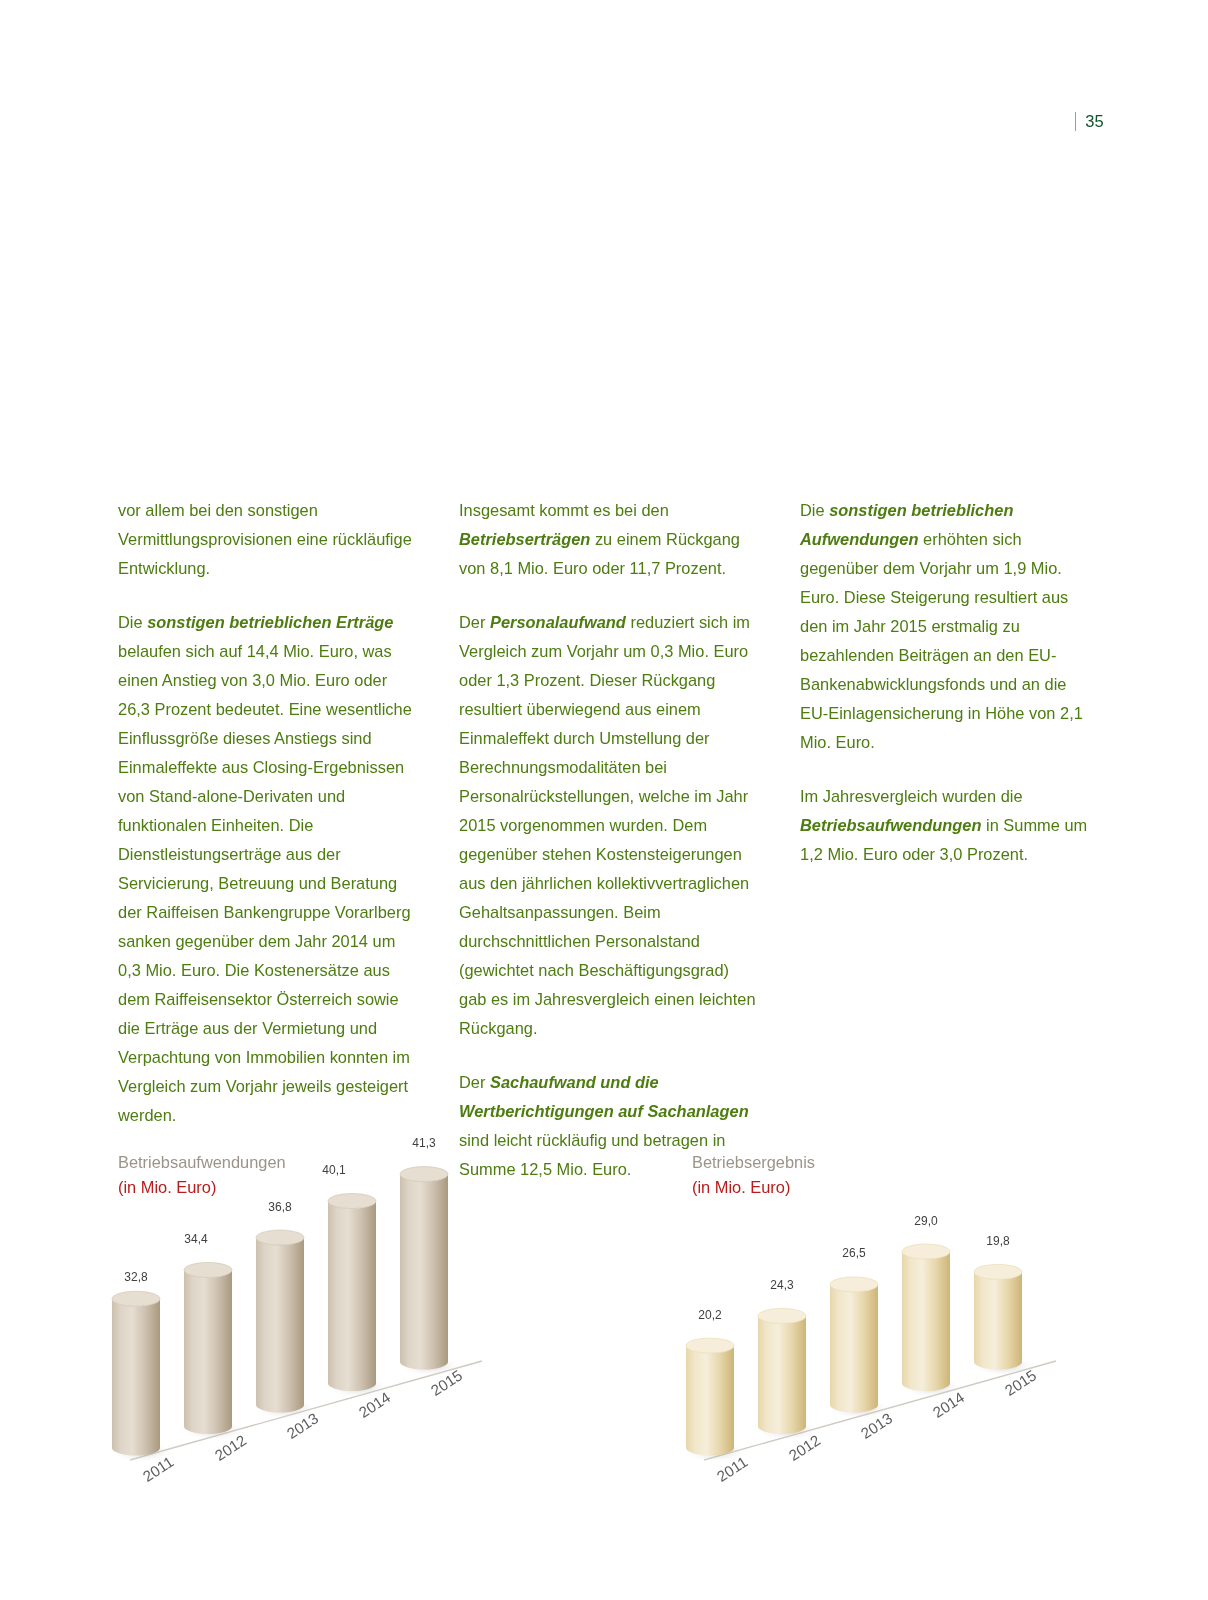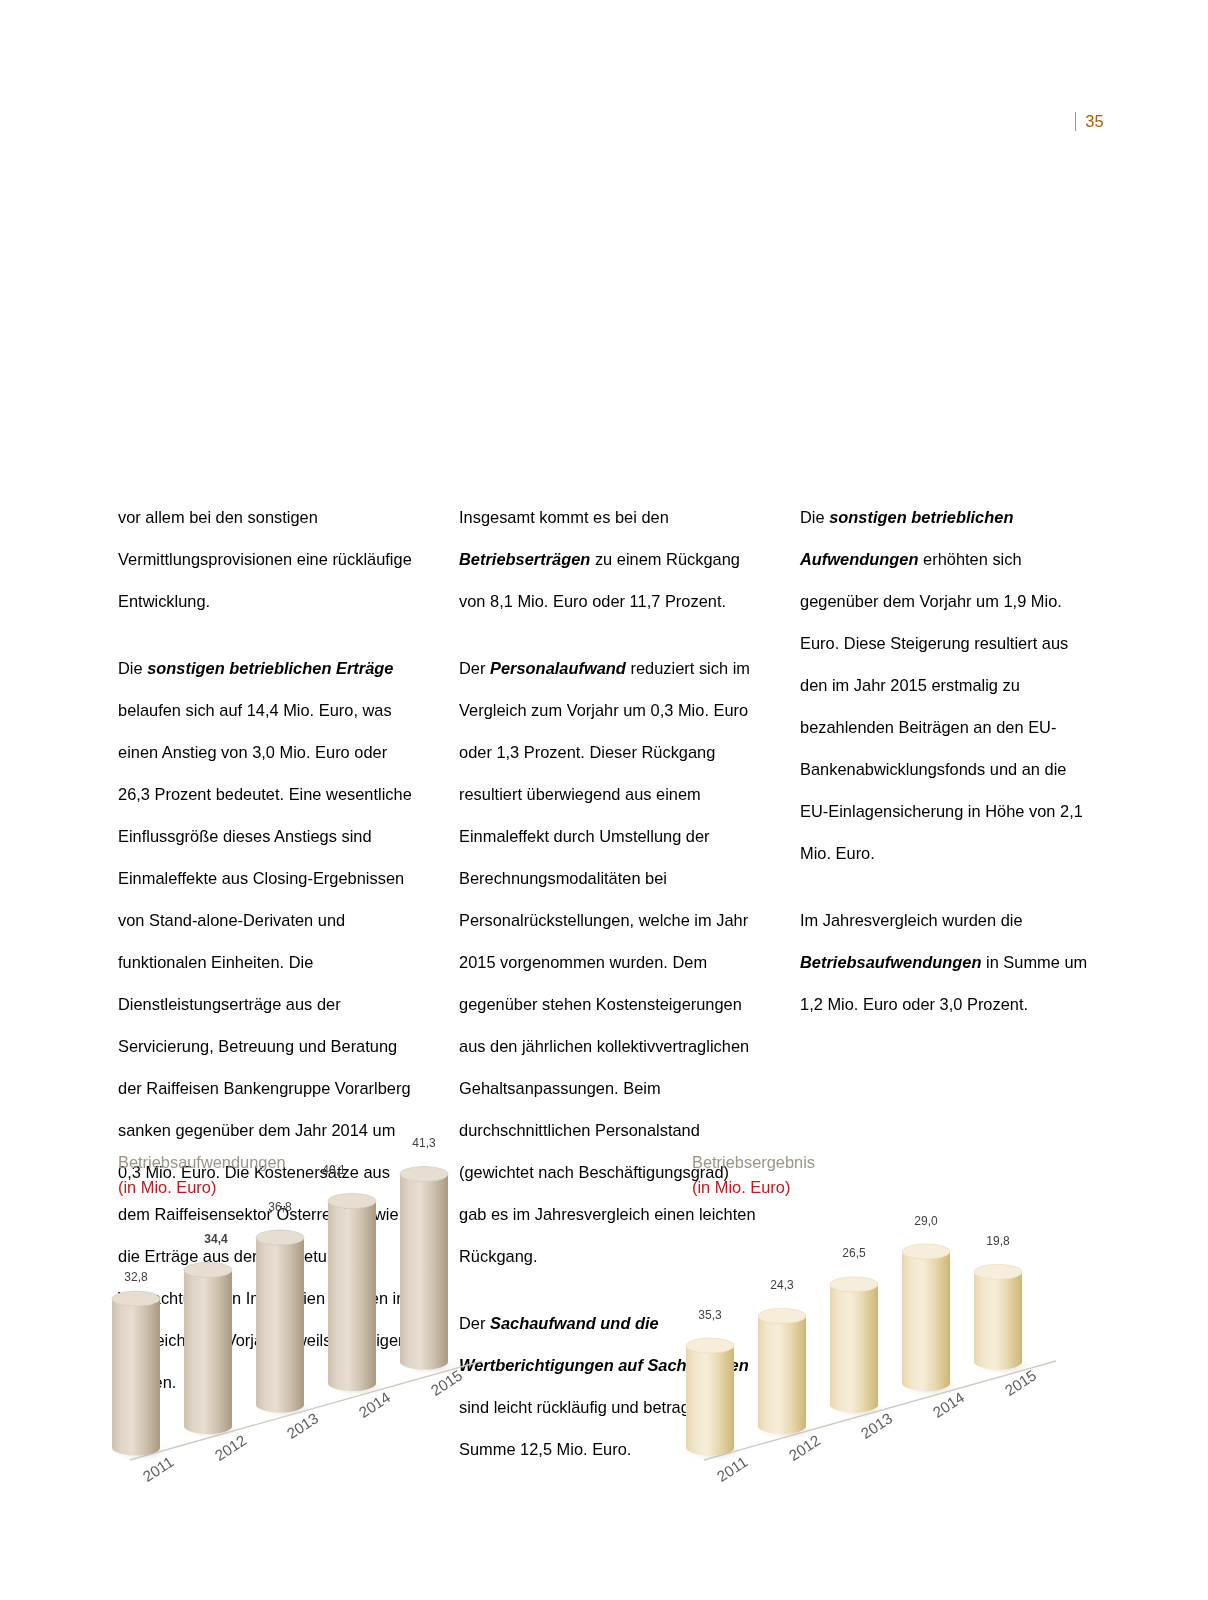--- a/index.html
+++ b/index.html
@@ -29,7 +29,7 @@
     align-items: center;
     gap: 9px;
     font-size: 16.5px;
-    color: #a16207;
+    color: #14532d;
     letter-spacing: 0.2px;
   }
   .folio-rule {

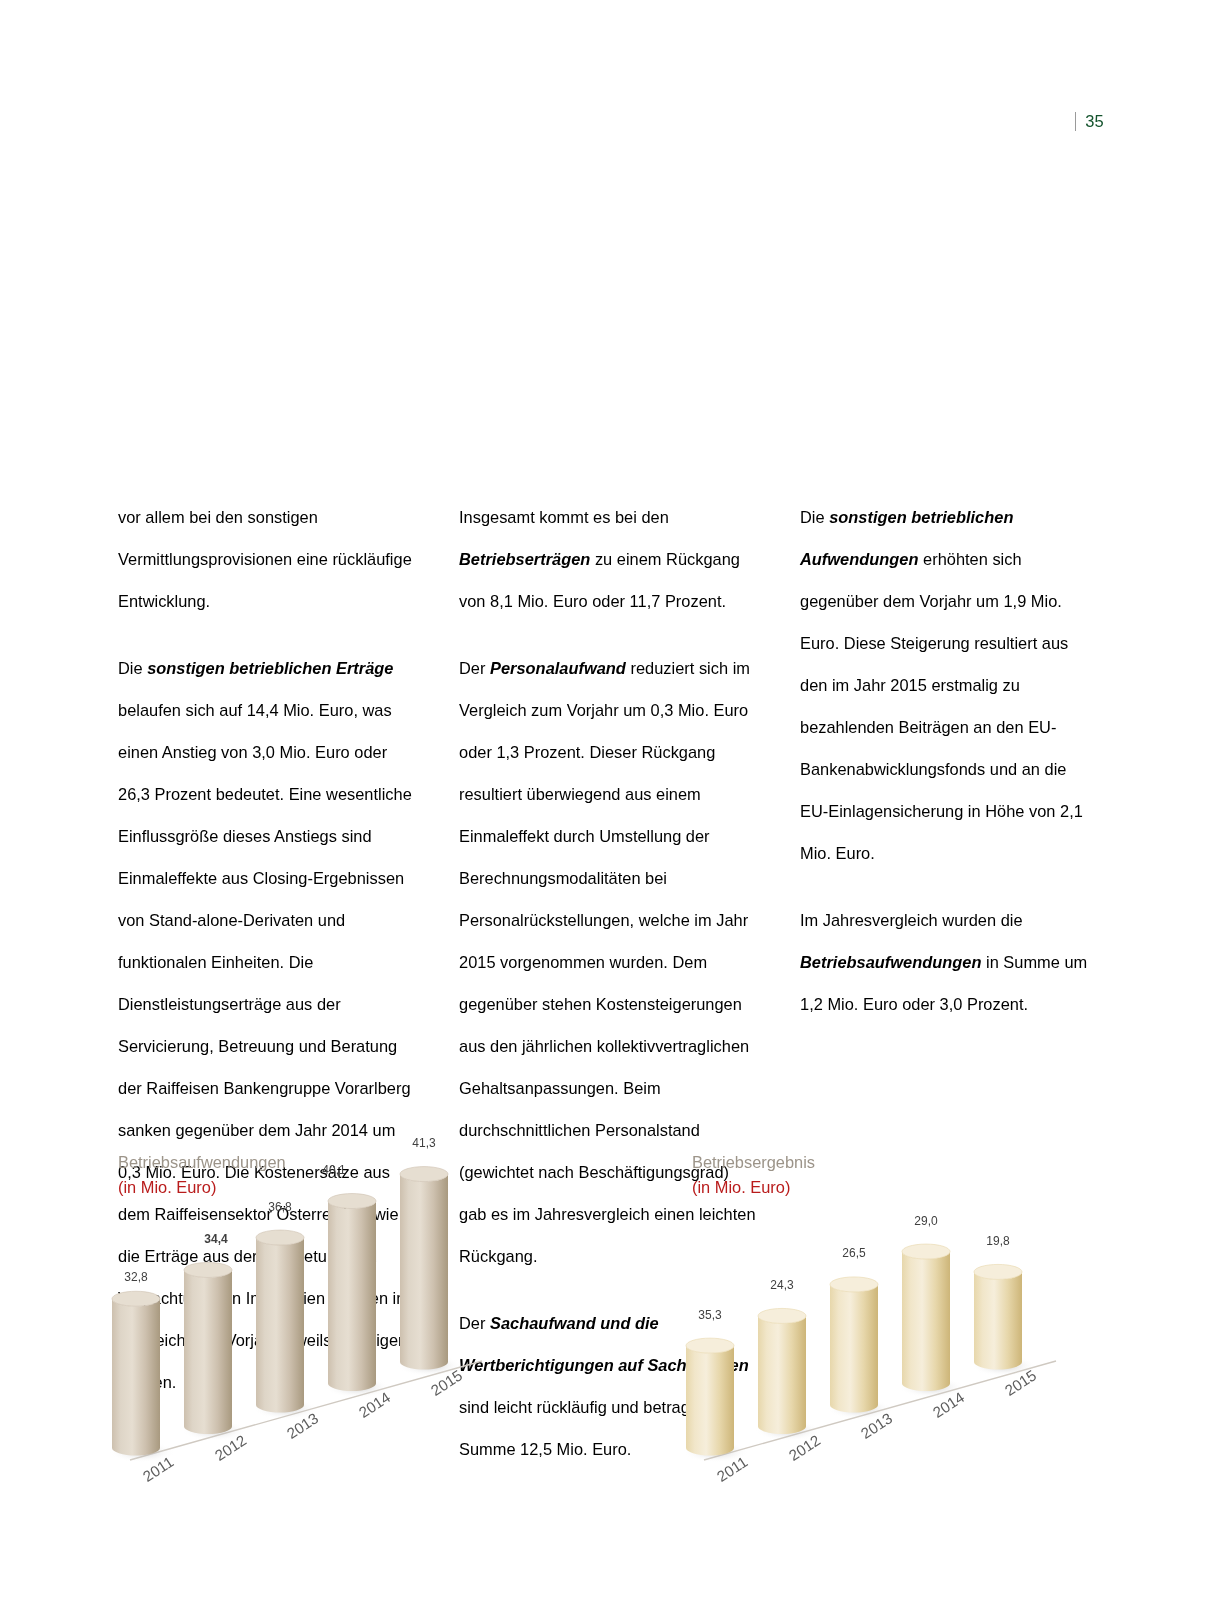--- a/index.html
+++ b/index.html
@@ -54,8 +54,8 @@
   .col p {
     margin: 0 0 25px 0;
     font-size: 16.4px;
-    line-height: 42px;
-    color: #000000;
+    line-height: 29px;
+    color: #4d7c0f;
     letter-spacing: 0.01px;
     text-align: left;
     hyphens: none;

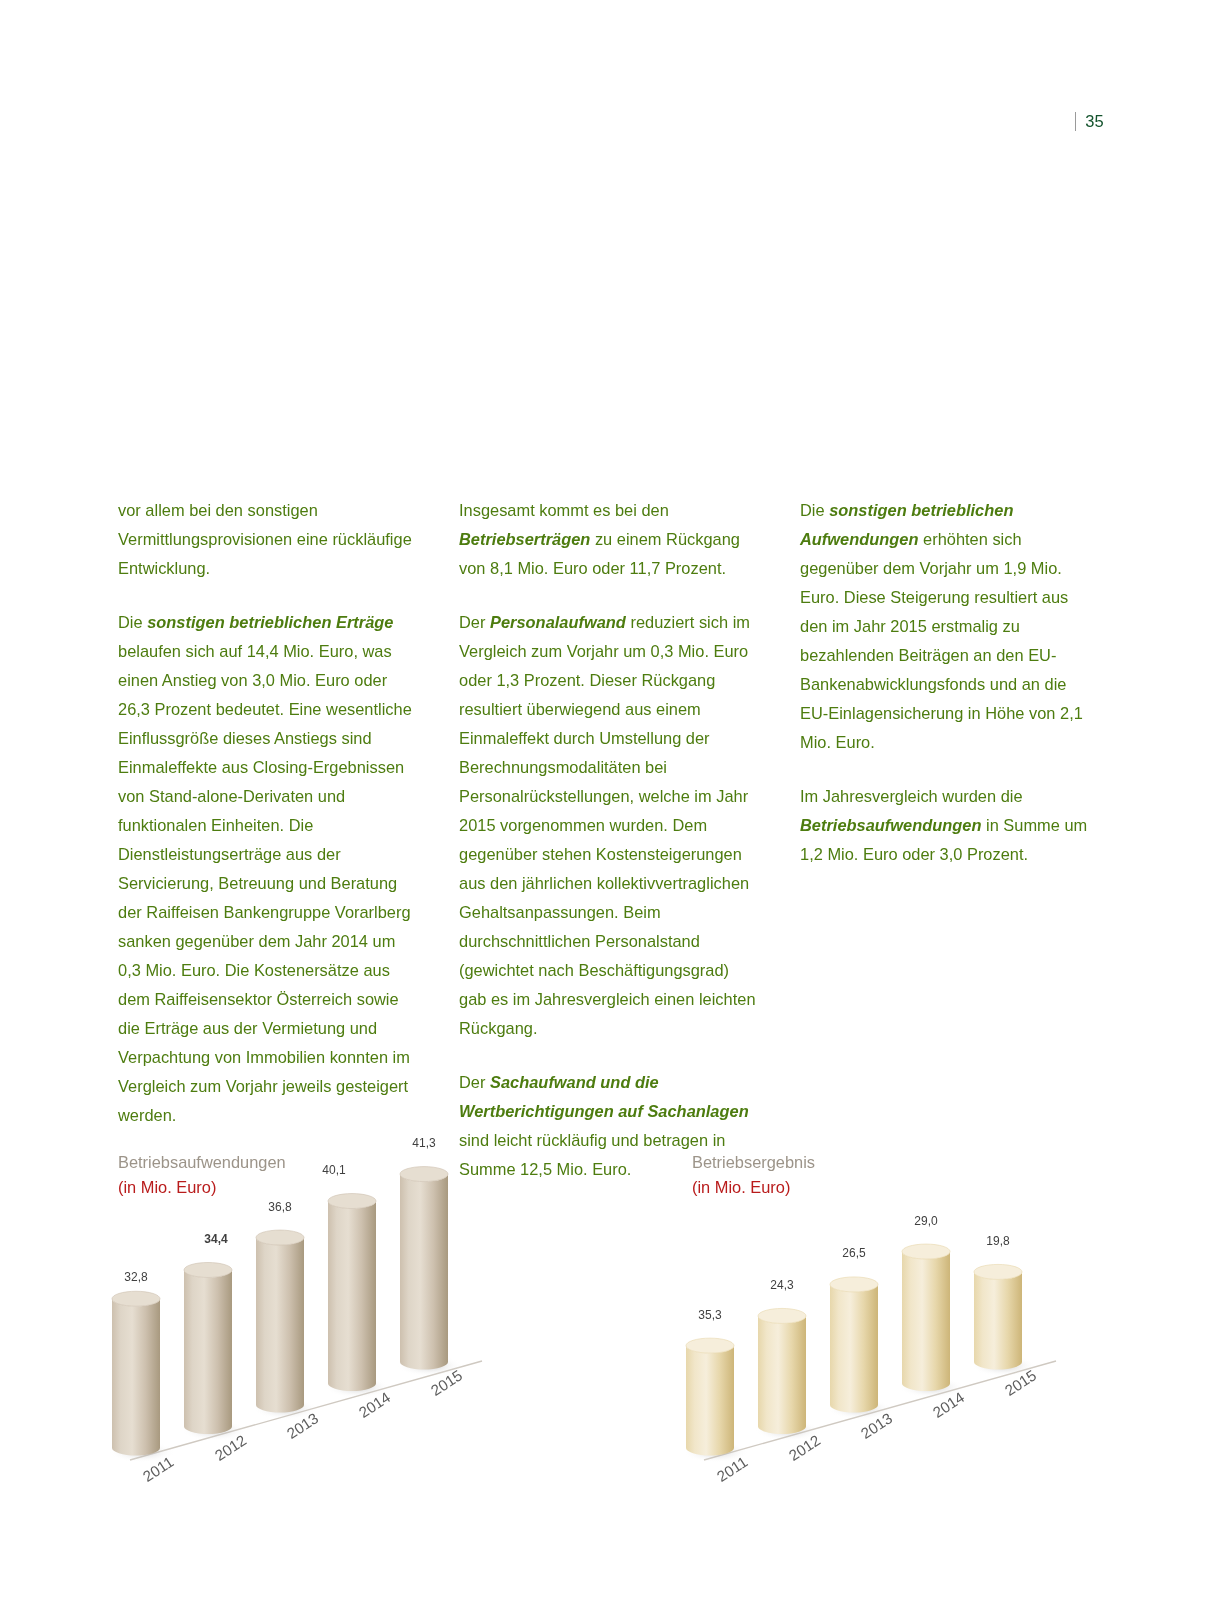--- a/index.html
+++ b/index.html
@@ -188,7 +188,7 @@
         </svg>
         <div class="bar-value" style="left: 18px; top: 66px;">32,8</div>
         <div class="year-label" style="left: 31px; top: 264px; transform: rotate(-33deg);">2011</div>
-        <div class="bar-value" style="left: 98px; top: 27.98px; font-weight: bold;">34,4</div>
+        <div class="bar-value" style="left: 78px; top: 27.98px;">34,4</div>
         <div class="year-label" style="left: 103px; top: 242.5px; transform: rotate(-33deg);">2012</div>
         <div class="bar-value" style="left: 162px; top: -4.44px;">36,8</div>
         <div class="year-label" style="left: 175px; top: 221px; transform: rotate(-33deg);">2013</div>

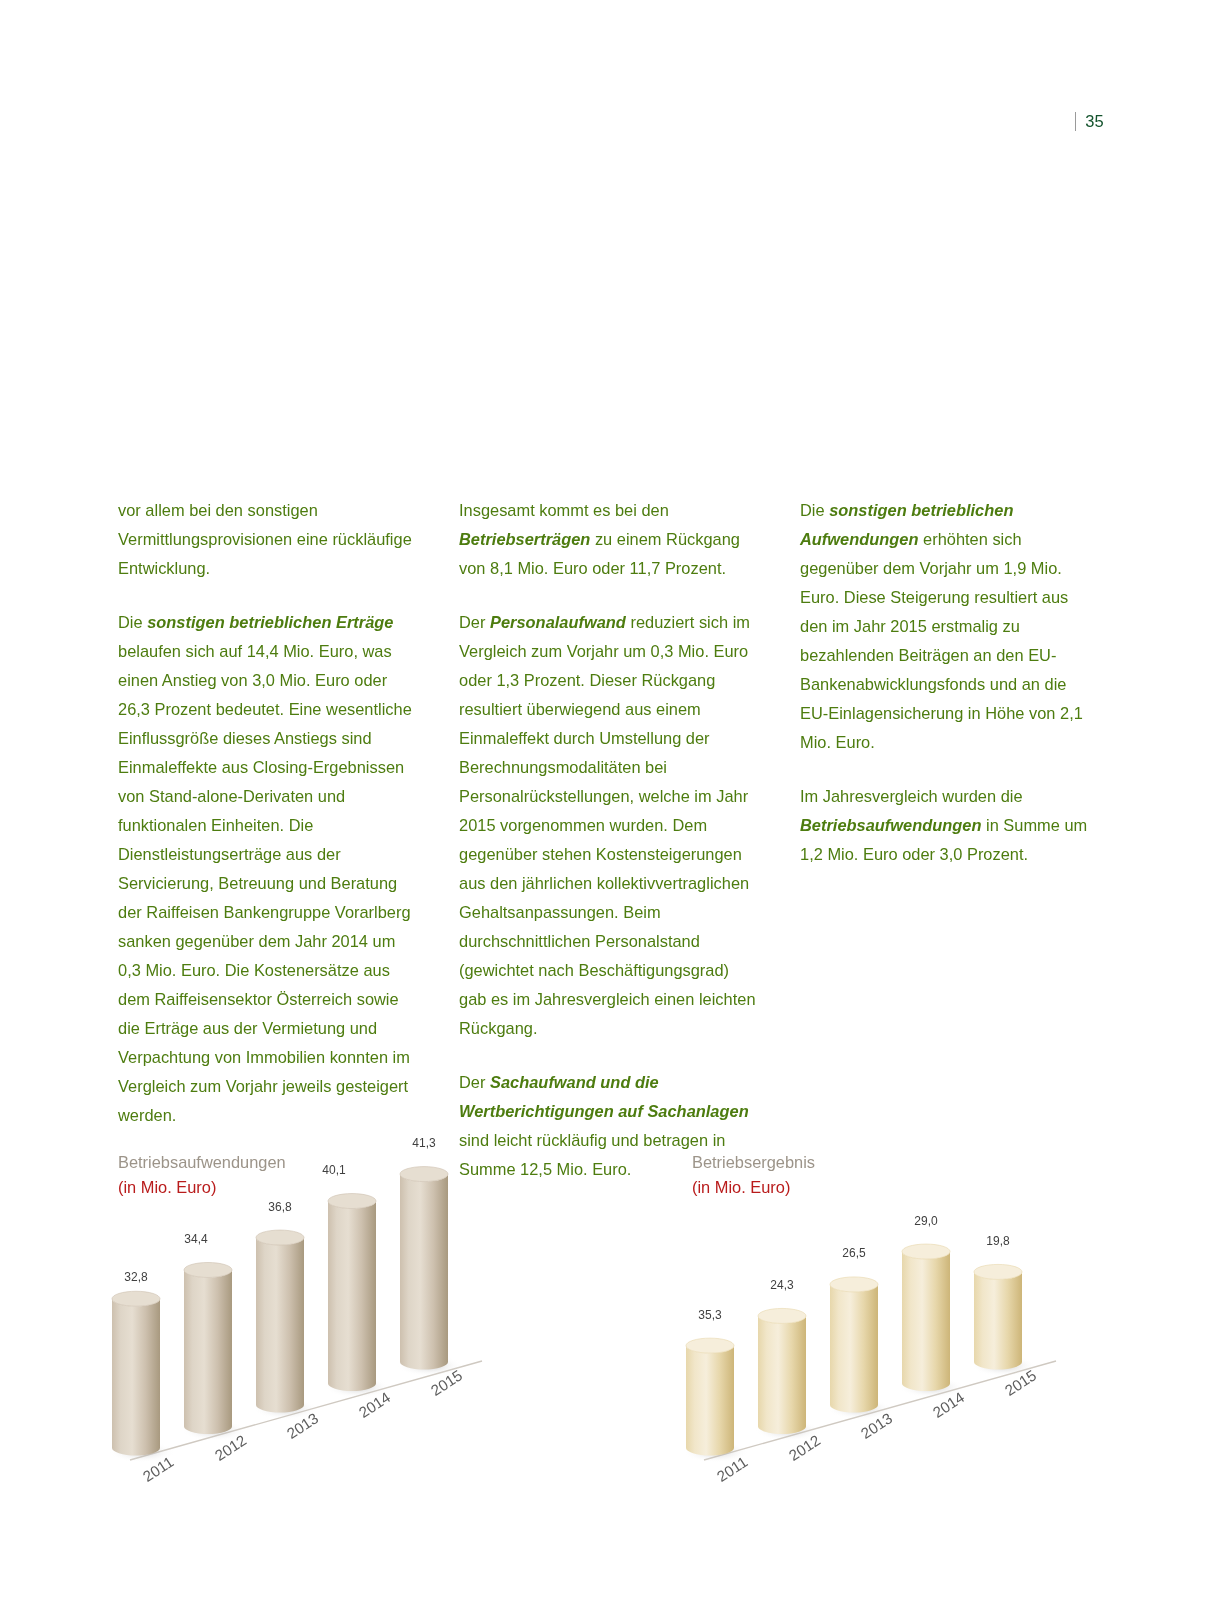--- a/index.html
+++ b/index.html
@@ -244,7 +244,7 @@
             <ellipse cx="306" cy="67.91" rx="24" ry="7.5" fill="#f6eedb" stroke="#e7d7ab" stroke-width="0.6"></ellipse>
           </g>
         </svg>
-        <div class="bar-value" style="left: 18px; top: 103.625px;">35,3</div>
+        <div class="bar-value" style="left: 18px; top: 103.625px;">20,2</div>
         <div class="year-label" style="left: 31px; top: 264px; transform: rotate(-33deg);">2011</div>
         <div class="bar-value" style="left: 90px; top: 73.935px;">24,3</div>
         <div class="year-label" style="left: 103px; top: 242.5px; transform: rotate(-33deg);">2012</div>

